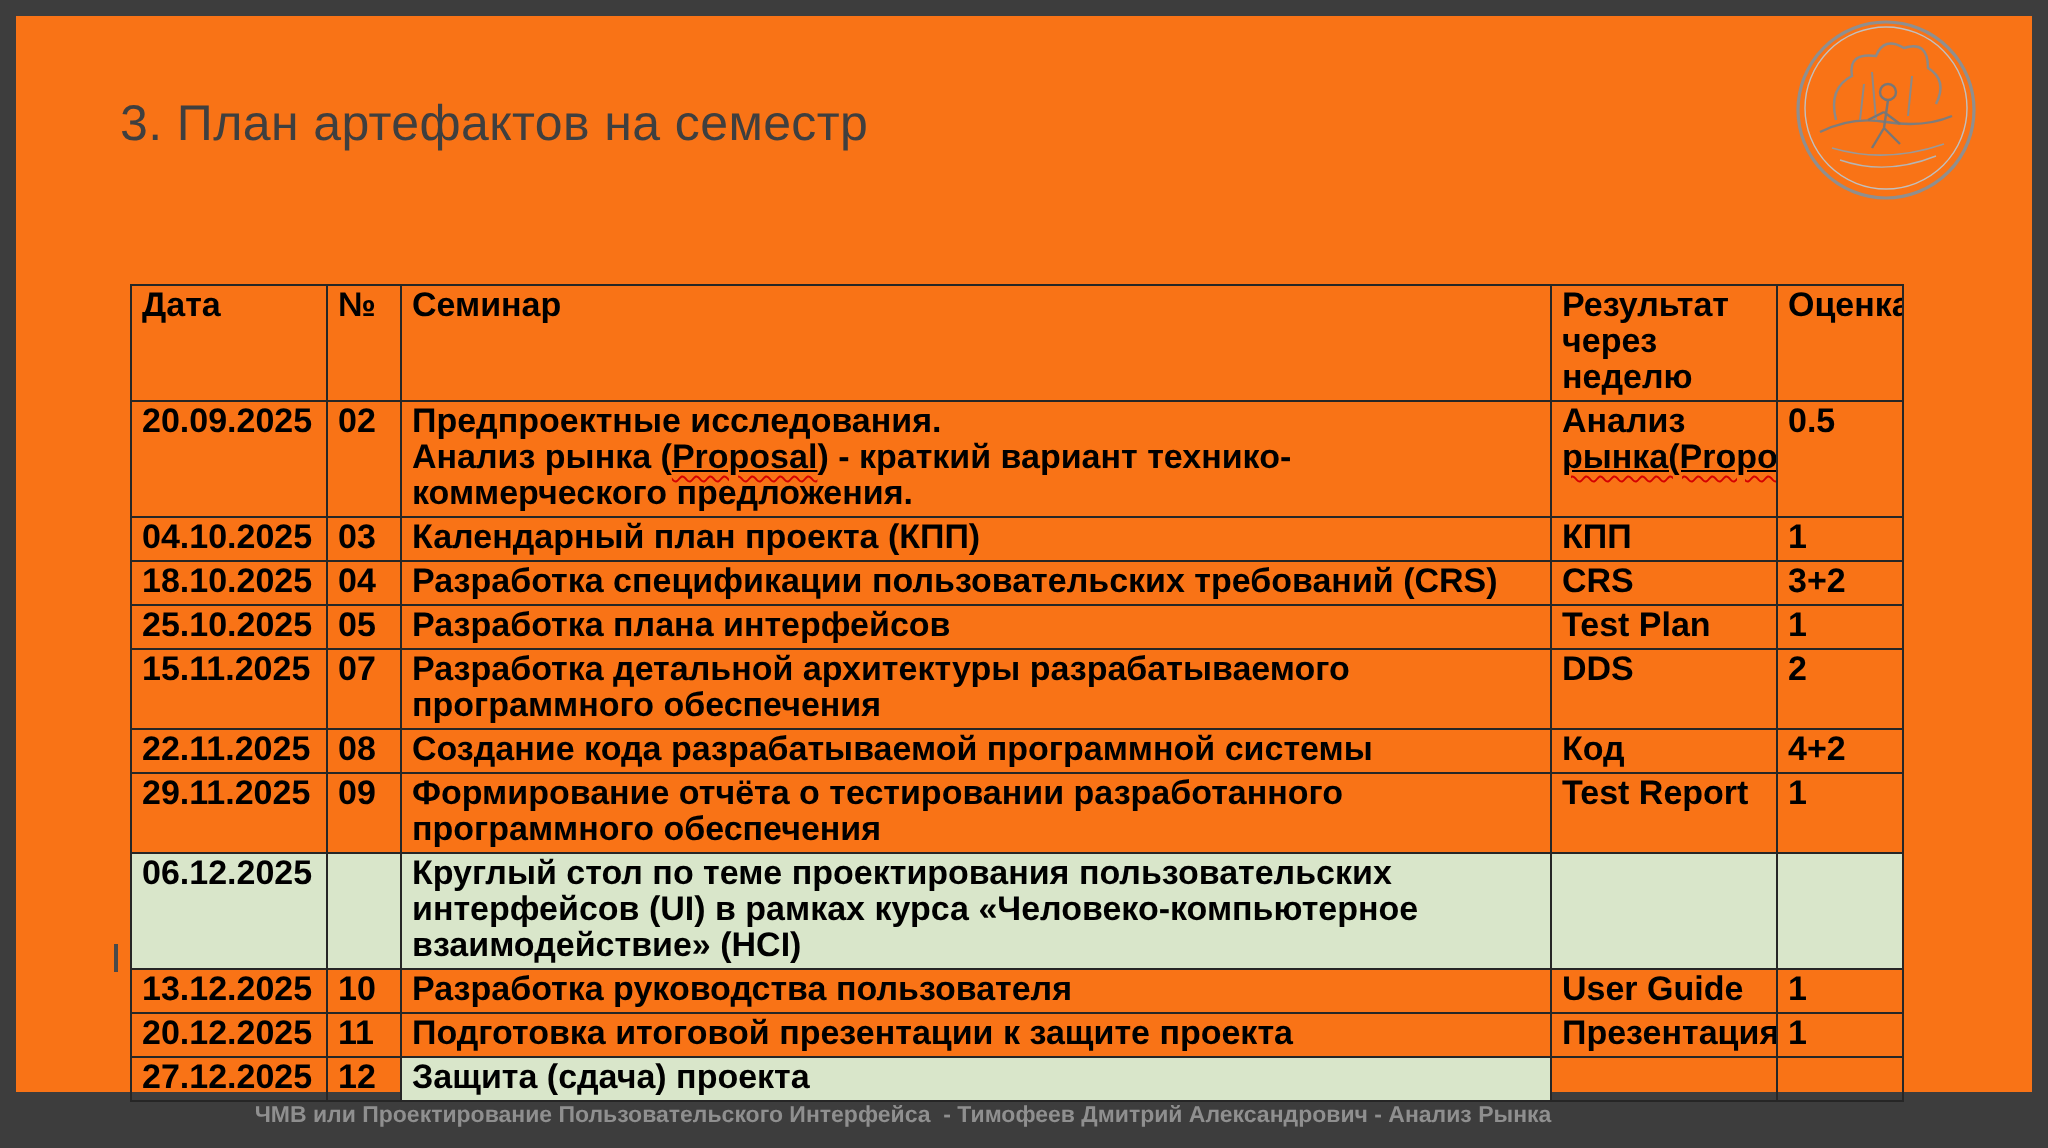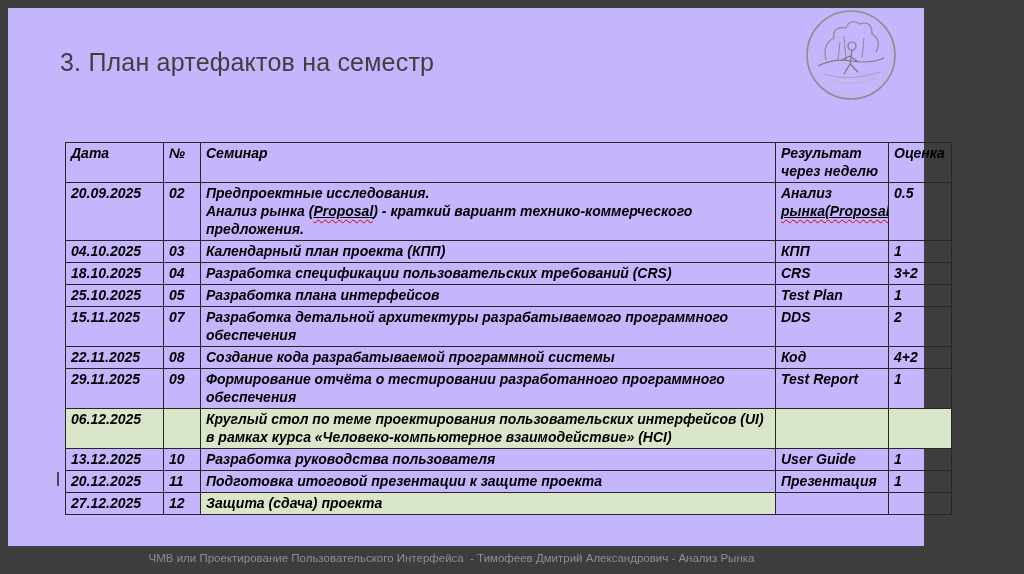--- a/index.html
+++ b/index.html
@@ -13,8 +13,8 @@
   .slide {
     position: absolute;
     left: 8px; top: 8px;
-    width: 916px; height: 538px;
-    background: #c4b5fd;
+    width: 1008px; height: 538px;
+    background: #f97316;
   }
   .title {
     position: absolute;

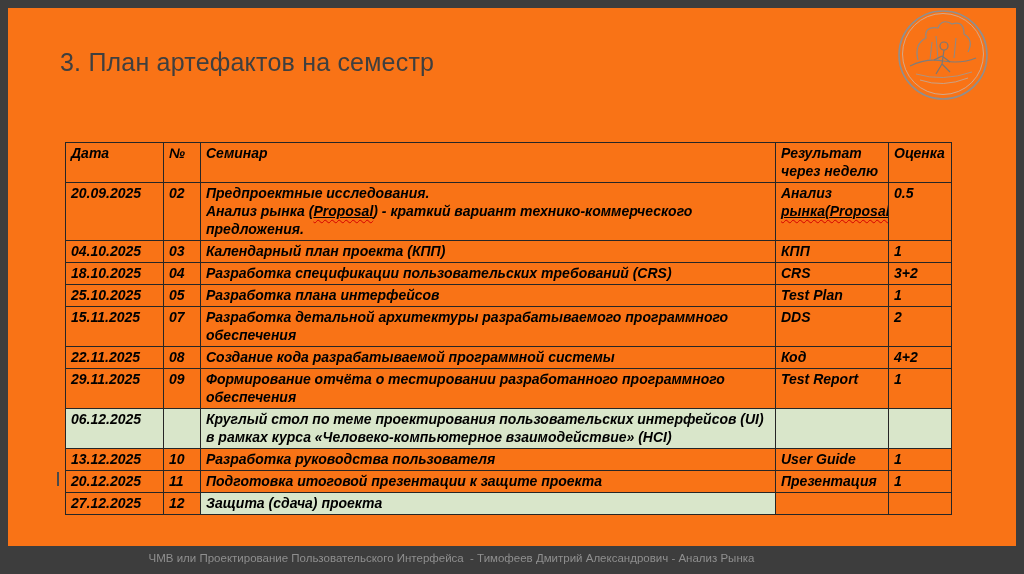--- a/index.html
+++ b/index.html
@@ -35,10 +35,9 @@
     width: 886px;
     border-collapse: collapse;
     table-layout: fixed;
-    font-size: 14px;
+    font-size: 17px;
     font-weight: 700;
     color: #000000;
-    font-style: italic;
   }
   .artifacts th, .artifacts td {
     border: 1px solid #262626;

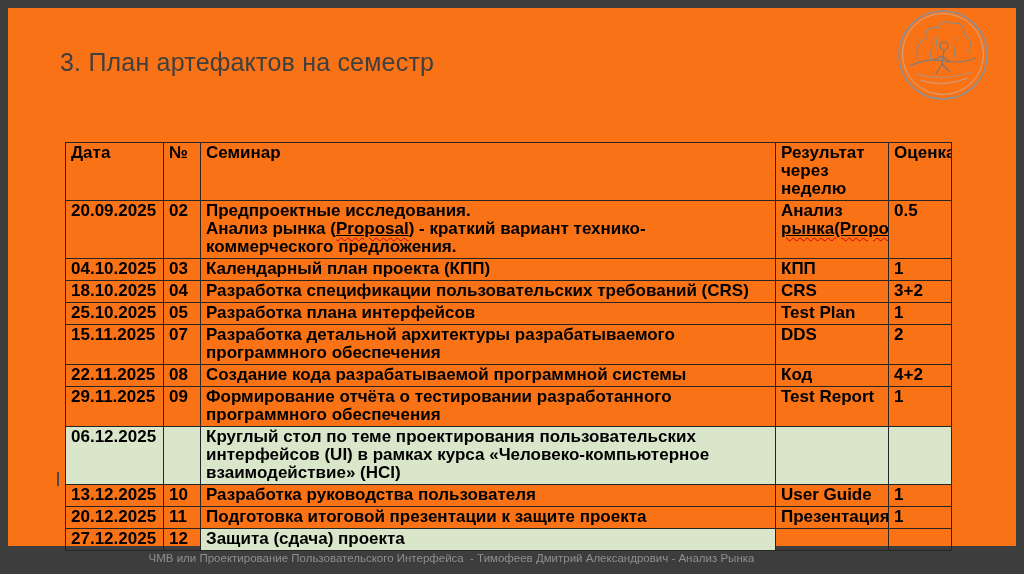--- a/index.html
+++ b/index.html
@@ -61,7 +61,7 @@
     width: 903px;
     text-align: center;
     font-size: 11.5px;
-    font-weight: 400;
+    font-weight: 700;
     color: #8f8f8f;
     white-space: pre;
   }

